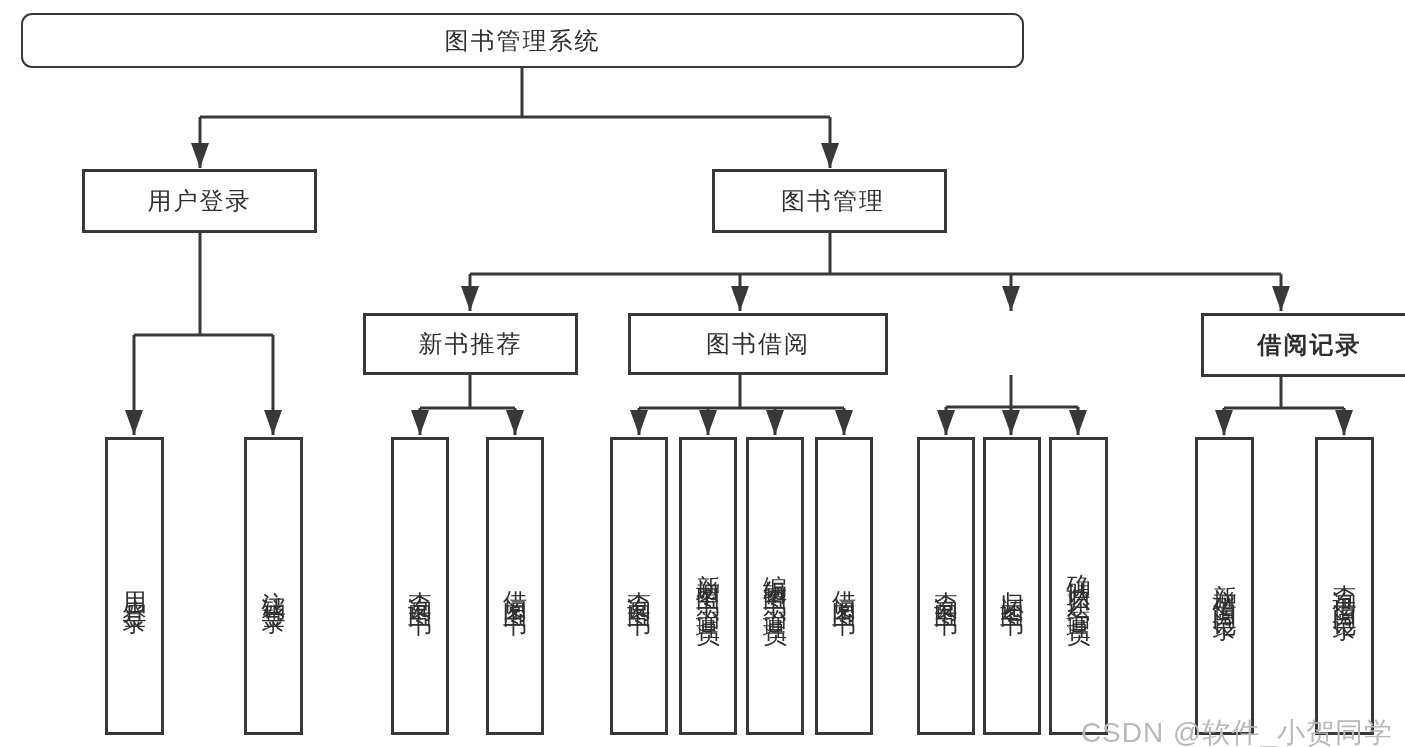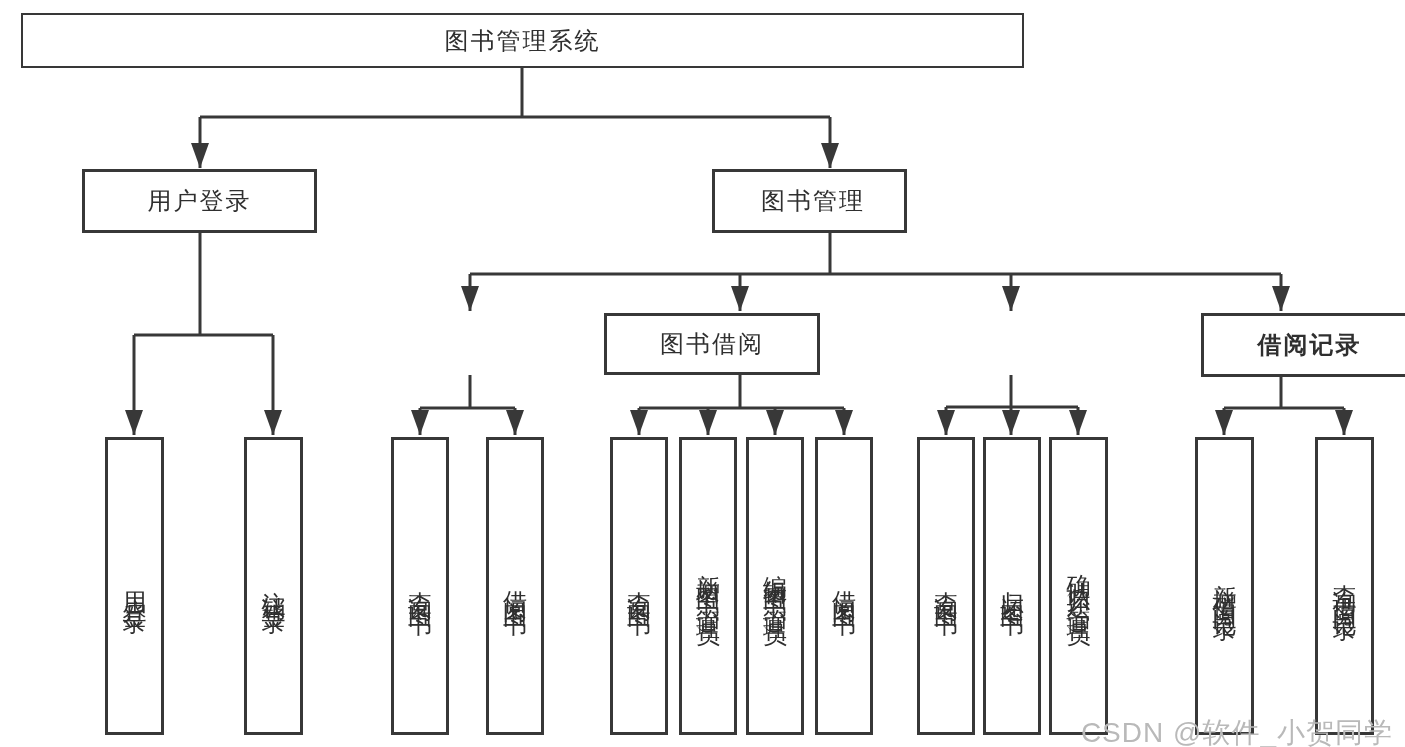--- a/index.html
+++ b/index.html
@@ -22,7 +22,7 @@
     justify-content:center;
     color:#2f2f2f;
   }
-  .node.root{border-width:2px;}
+  .node.root{border-width:2px;border-radius:11px;}
   .h{font-size:24px;letter-spacing:2px;white-space:nowrap;}
   .v{
     writing-mode:vertical-rl;

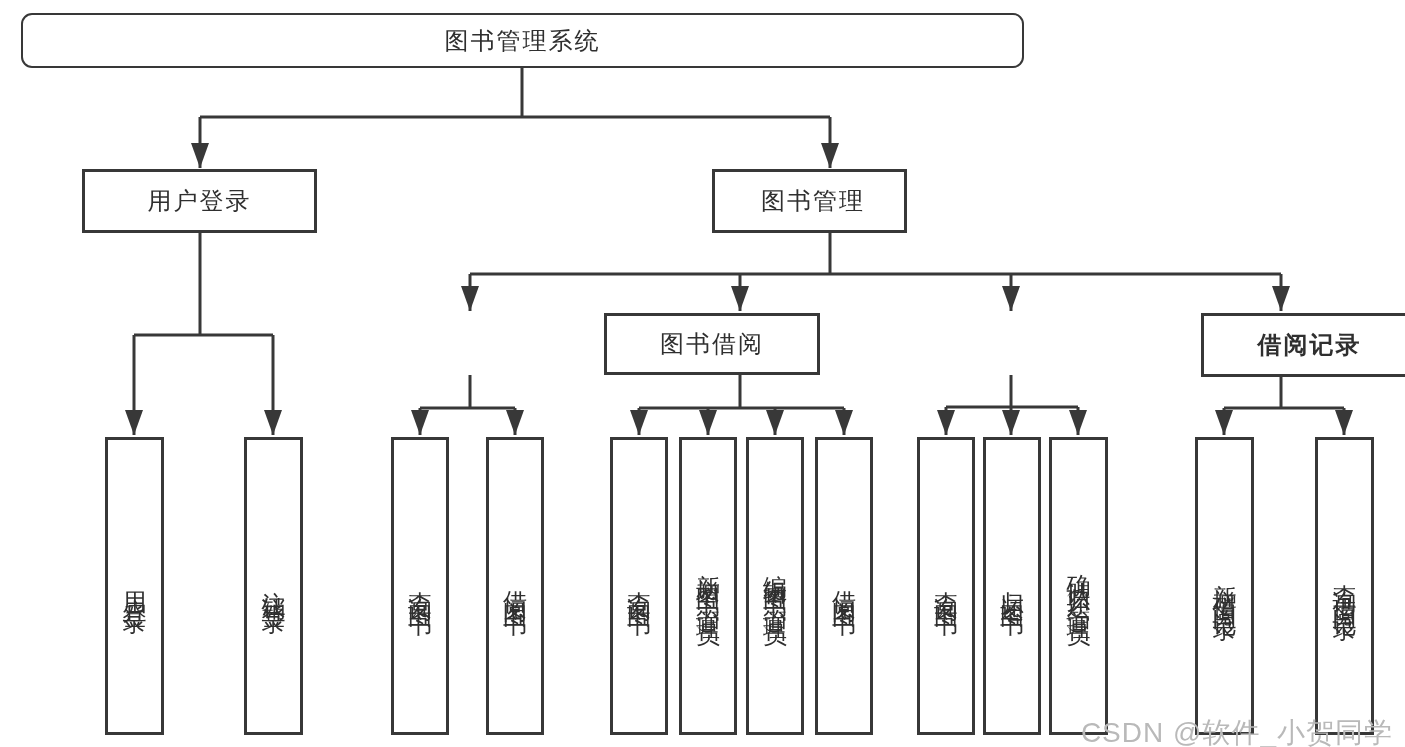--- a/index.html
+++ b/index.html
@@ -91,7 +91,7 @@
   <div class="node h root" style="left:21px;top:13px;width:1003px;height:55px;">图书管理系统</div>
 
   <div class="node h" style="left:82px;top:169px;width:235px;height:64px;">用户登录</div>
-  <div class="node h" style="left:712px;top:169px;width:195px;height:64px;padding-left:7px;">图书管理</div>
+  <div class="node h" style="left:712px;top:169px;width:235px;height:64px;padding-left:7px;">图书管理</div>
 
   <div class="node h" style="left:604px;top:313px;width:216px;height:62px;">图书借阅</div>
   <div class="node h" style="left:1201px;top:313px;width:217px;height:64px;font-weight:bold;">借阅记录</div>

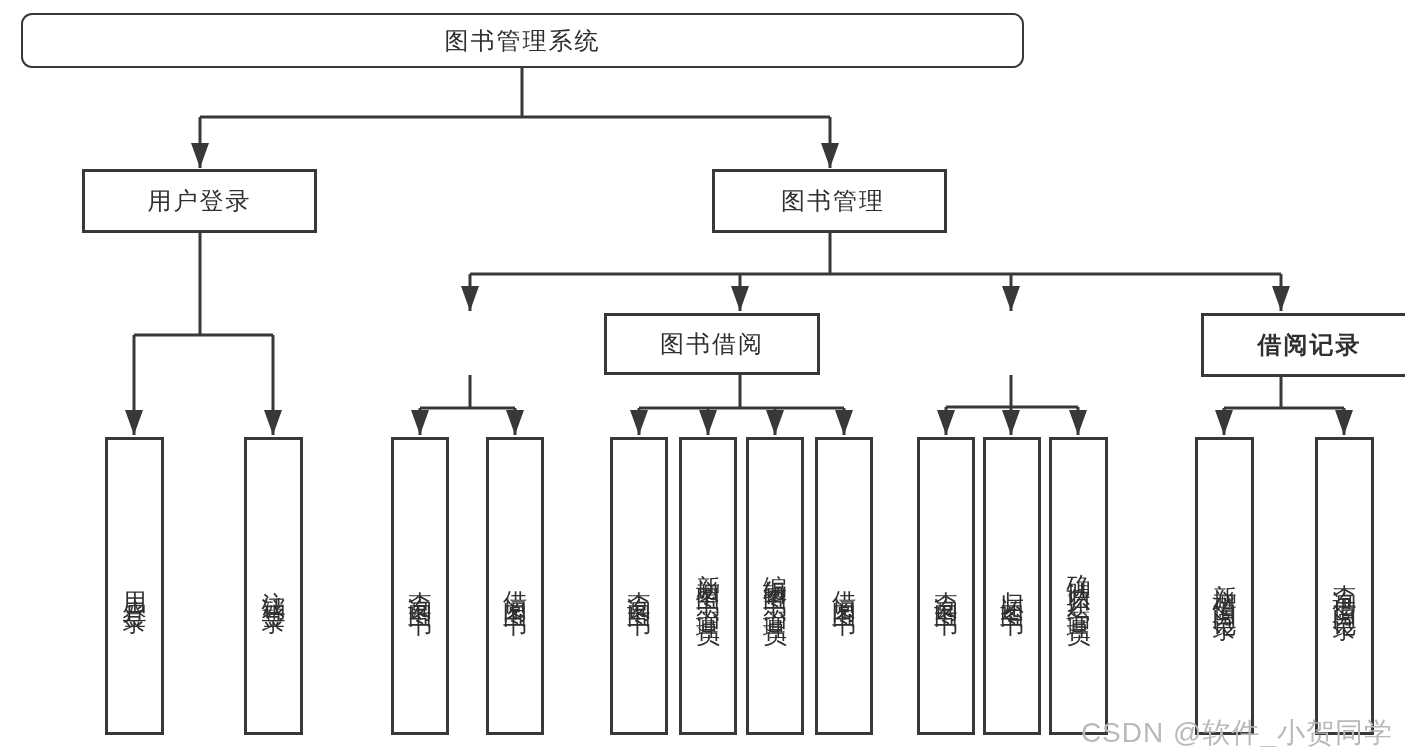--- a/index.html
+++ b/index.html
@@ -93,6 +93,7 @@
   <div class="node h" style="left:82px;top:169px;width:235px;height:64px;">用户登录</div>
   <div class="node h" style="left:712px;top:169px;width:235px;height:64px;padding-left:7px;">图书管理</div>
 
+  <div class="node h" style="left:363px;top:313px;width:215px;height:62px;">新书推荐</div>
   <div class="node h" style="left:604px;top:313px;width:216px;height:62px;">图书借阅</div>
   <div class="node h" style="left:1201px;top:313px;width:217px;height:64px;font-weight:bold;">借阅记录</div>
 

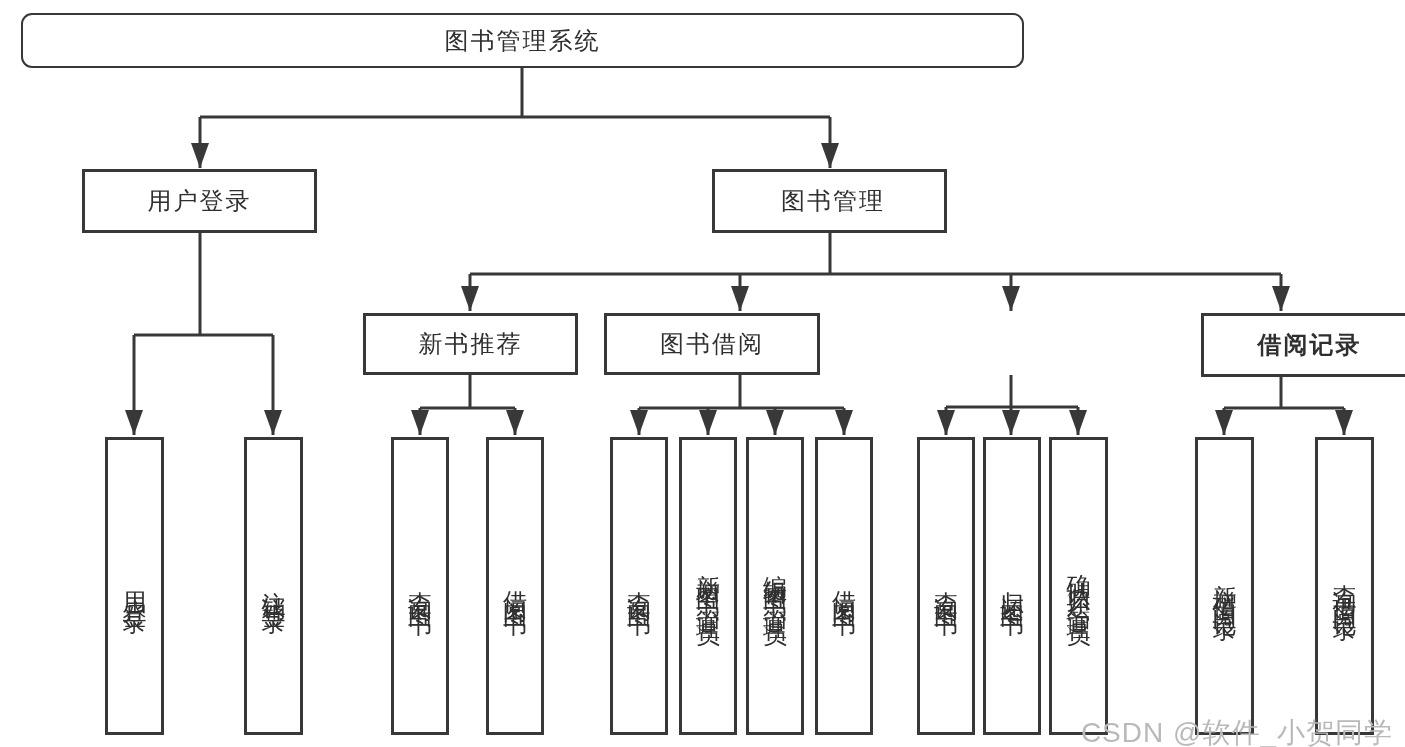--- a/index.html
+++ b/index.html
@@ -94,7 +94,7 @@
   <div class="node h" style="left:712px;top:169px;width:235px;height:64px;padding-left:7px;">图书管理</div>
 
   <div class="node h" style="left:363px;top:313px;width:215px;height:62px;">新书推荐</div>
-  <div class="node h" style="left:604px;top:313px;width:216px;height:62px;">图书借阅</div>
+  <div class="node h" style="left:628px;top:313px;width:260px;height:62px;">图书借阅</div>
   <div class="node h" style="left:1201px;top:313px;width:217px;height:64px;font-weight:bold;">借阅记录</div>
 
   <div class="node v" style="left:105px;top:437px;width:59px;height:298px;">用户登录</div>

